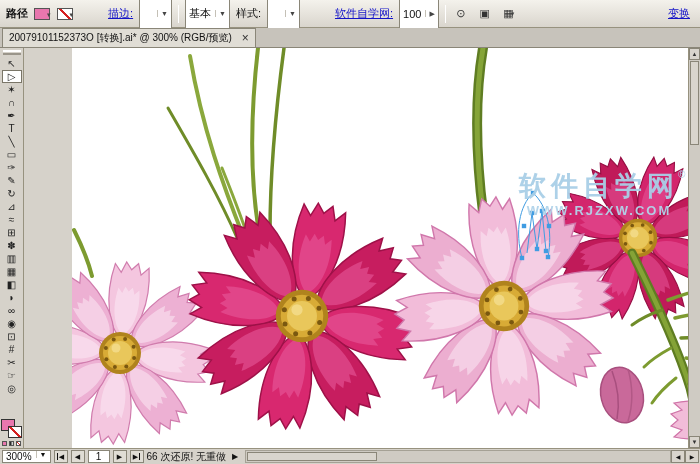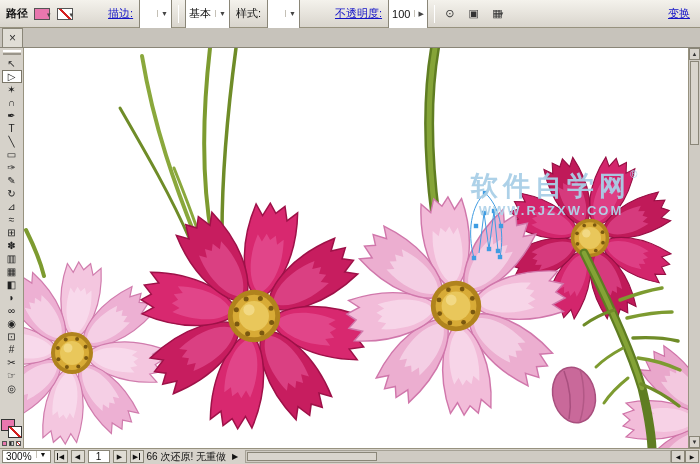--- a/index.html
+++ b/index.html
@@ -104,7 +104,7 @@
       <span class="val"></span>
       <span class="arrow">▼</span>
     </span>
-    <a class="blue-link">不透明度:</a>
+    <a class="blue-link">软件自学网:</a>
     <span class="combo">
       <span class="val">100</span>
       <span class="arrow">▶</span>

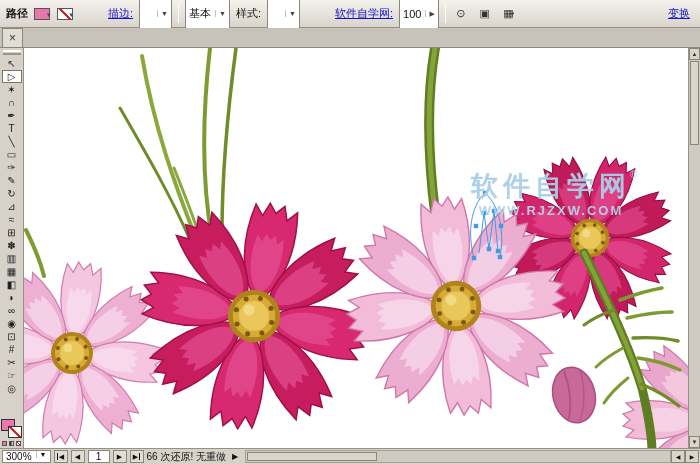--- a/index.html
+++ b/index.html
@@ -118,6 +118,7 @@
 
   <div id="tab-bar">
     <div class="doc-tab">
+      <span>20079101152373O [转换].ai* @ 300% (RGB/预览)</span>
       <span class="tab-close">×</span>
     </div>
   </div>

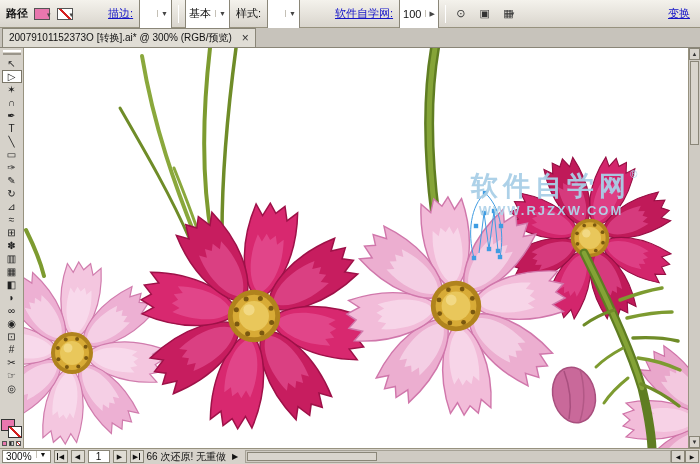--- a/index.html
+++ b/index.html
@@ -49,7 +49,7 @@
   .mini.grad{background:linear-gradient(90deg,#000,#fff);}
   .mini.none{background:linear-gradient(45deg,transparent 40%,#d42020 40%,#d42020 60%,transparent 60%),#fff;}
 
-  #canvas{flex:1 1 auto;background:#ec4899;position:relative;overflow:hidden;}
+  #canvas{flex:1 1 auto;background:#ec4899;position:relative;overflow:hidden;margin-left:48px;}
   #canvas svg{display:block;}
 
   #vscroll{flex:0 0 12px;width:12px;background:#cfcbc3;border-left:1px solid #97927f;

